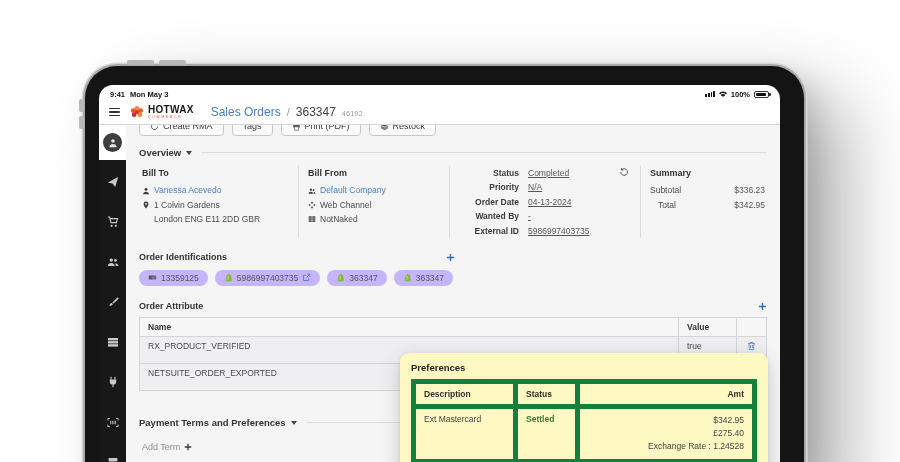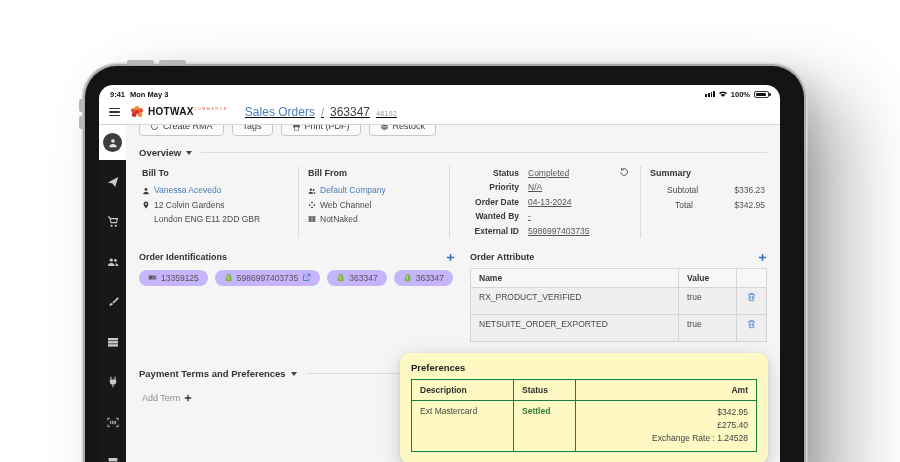--- a/index.html
+++ b/index.html
@@ -43,7 +43,7 @@
   .hamburger { width:11px; display:flex; flex-direction:column; gap:2px; cursor:pointer; }
   .hamburger i { display:block; height:1.6px; background:#333; border-radius:1px; }
   .logo { display:flex; align-items:center; gap:3px; }
-  .logo-text { display:flex; flex-direction:row; line-height:1; }
+  .logo-text { display:flex; flex-direction:column; line-height:1; }
   .logo-hotwax { font-size:10px; font-weight:bold; letter-spacing:0.3px; color:#151515; }
   .logo-commerce { font-size:3.6px; letter-spacing:1.6px; color:#e8552a; margin-top:1px; }
   .crumbs { display:flex; align-items:baseline; gap:6px; margin-left:8px;text-decoration:underline; }

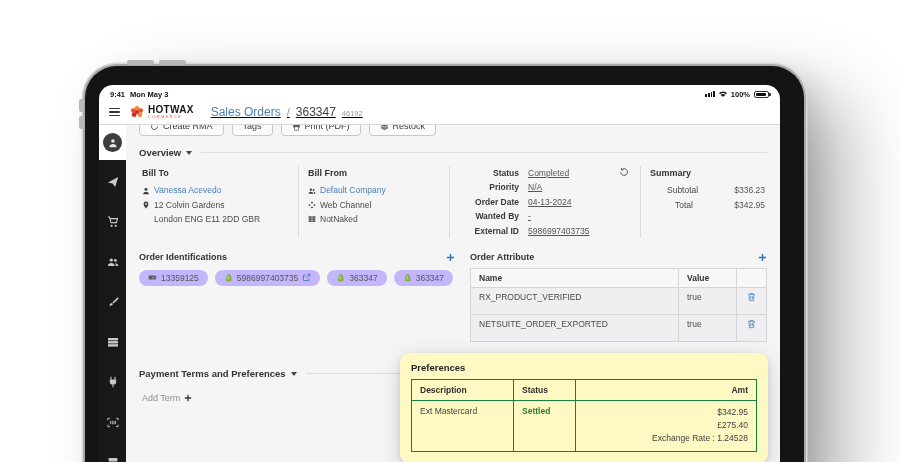--- a/index.html
+++ b/index.html
@@ -46,7 +46,7 @@
   .logo-text { display:flex; flex-direction:column; line-height:1; }
   .logo-hotwax { font-size:10px; font-weight:bold; letter-spacing:0.3px; color:#151515; }
   .logo-commerce { font-size:3.6px; letter-spacing:1.6px; color:#e8552a; margin-top:1px; }
-  .crumbs { display:flex; align-items:baseline; gap:6px; margin-left:8px;text-decoration:underline; }
+  .crumbs { display:flex; align-items:baseline; gap:6px; margin-left:8px; }
   .crumb-title { color:#4a7eb8; font-size:12px; }
   .crumb-sep { color:#999; font-size:11px; }
   .crumb-id { color:#3f3f3f; font-size:12px; }

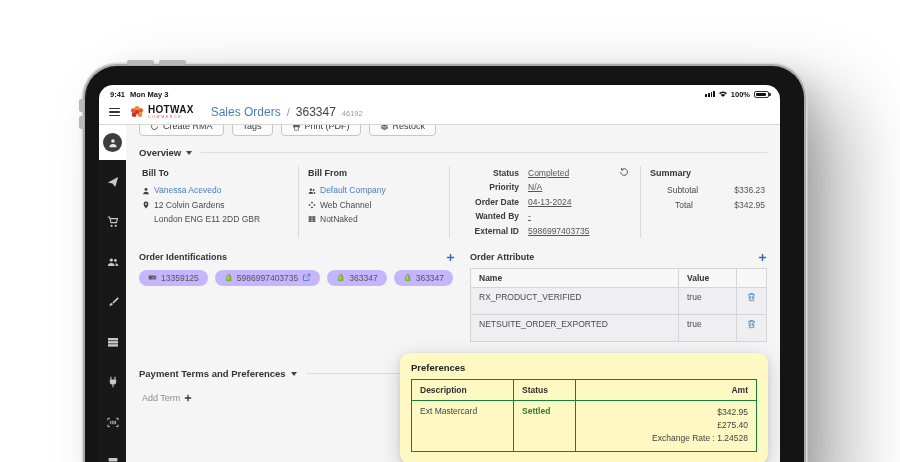--- a/index.html
+++ b/index.html
@@ -100,7 +100,7 @@
   .kv .v { margin-left:9px; color:#555;text-decoration:underline; }
   .history-ic { position:absolute; right:2px; top:1px; width:10px; height:10px;
     color:#555; cursor:pointer; }
-  .sumline { display:flex; justify-content:space-between; padding-right:2px;margin-left:17px; }
+  .sumline { display:flex; justify-content:space-between; padding-right:2px; }
   .sumline .sv { color:#555; }
 
   

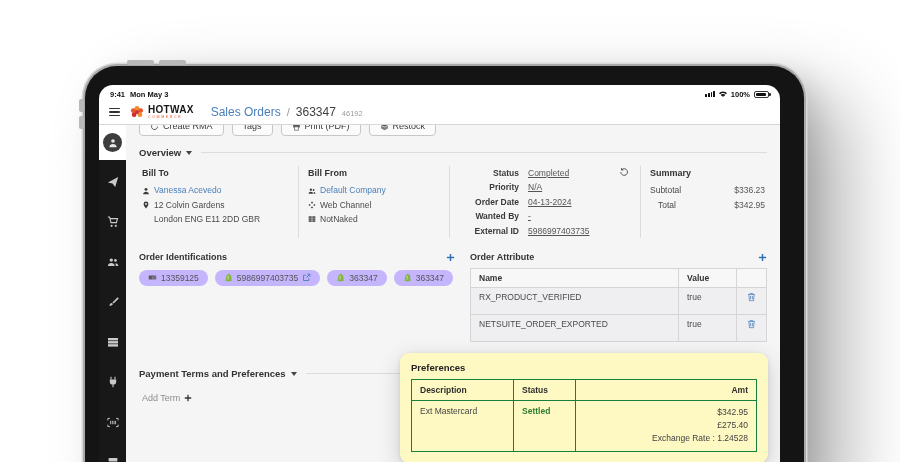--- a/index.html
+++ b/index.html
@@ -328,7 +328,7 @@
                     <path d="M6 0.8a3.6 3.6 0 0 1 3.6 3.6C9.6 7 6 11.2 6 11.2S2.4 7 2.4 4.4A3.6 3.6 0 0 1 6 0.8z"></path>
                     <circle cx="6" cy="4.4" r="1.4" fill="#f5f5f6"></circle>
                   </svg>
-                <span>12 Colvin Gardens</span>
+                <span>1 Colvin Gardens</span>
               </div>
               <div class="iline indent">
                 <span>London ENG E11 2DD GBR</span>

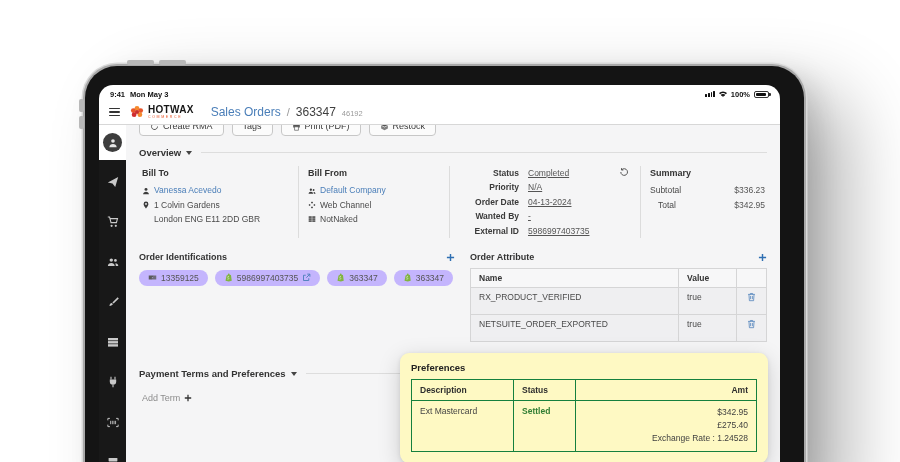--- a/index.html
+++ b/index.html
@@ -104,7 +104,7 @@
   .sumline .sv { color:#555; }
 
   
-  .two-col { display:flex; gap:15px; margin-top:14px; }
+  .two-col { display:flex; gap:15px; margin-top:14px;flex-direction:column; }
   .idents { width:316px; flex:0 0 auto; }
   .attrs { flex:1 1 auto; }
   .subhead { display:flex; align-items:center; justify-content:space-between; }

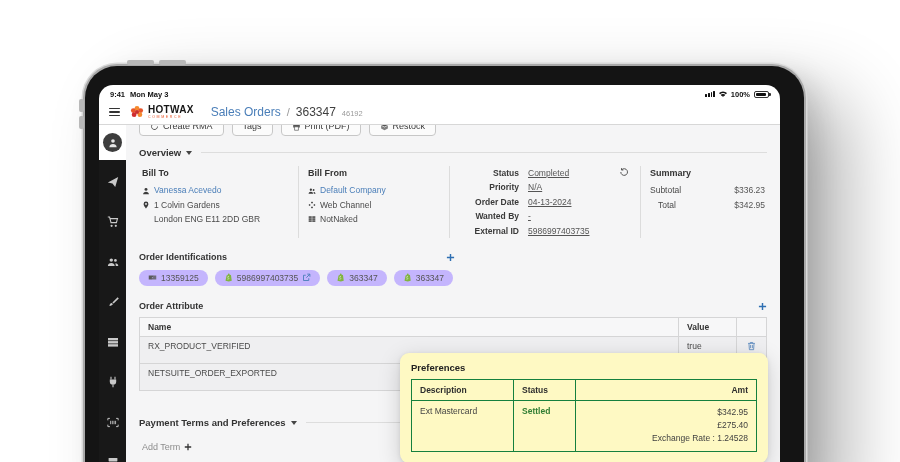--- a/index.html
+++ b/index.html
@@ -139,7 +139,7 @@
   .pref-title { font-size:9.5px; font-weight:bold; color:#222; }
   .pref-table { width:100%; border-collapse:collapse; margin-top:6px;
     font-size:8.5px; }
-  .pref-table th, .pref-table td { border:1px solid #15803d; padding:5px 8px;
+  .pref-table th, .pref-table td { border:5px solid #15803d; padding:5px 8px;
     text-align:left; color:#444; }
   .pref-table th { font-weight:bold; color:#2e2e2e; }
   .pref-table .c-desc { width:102px; }

